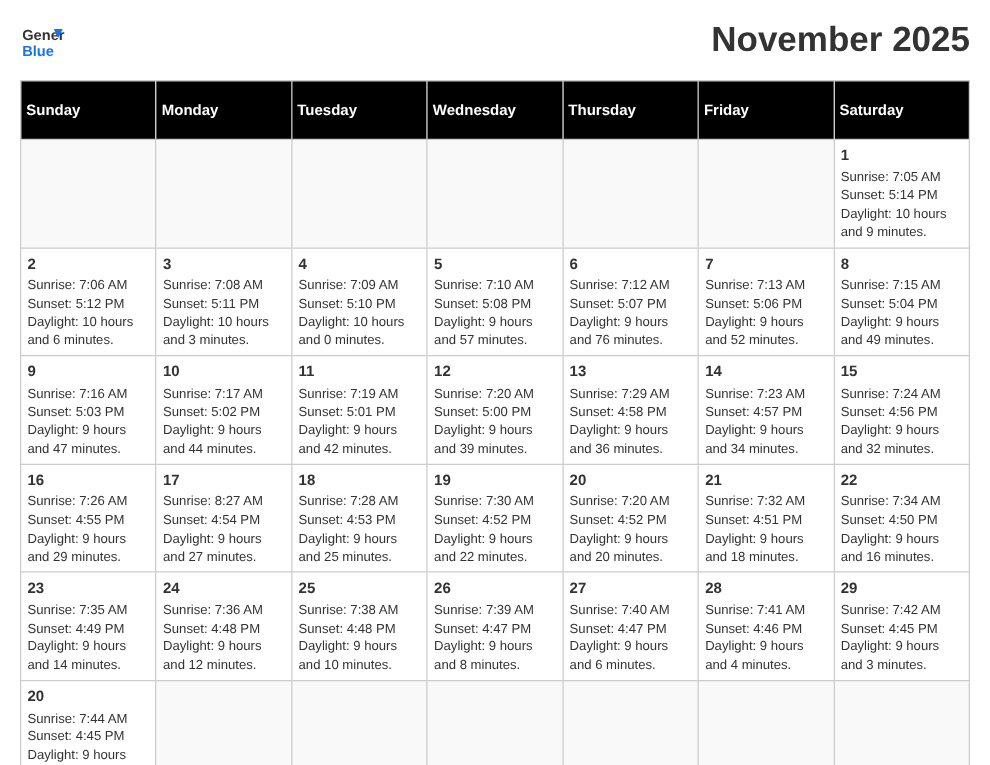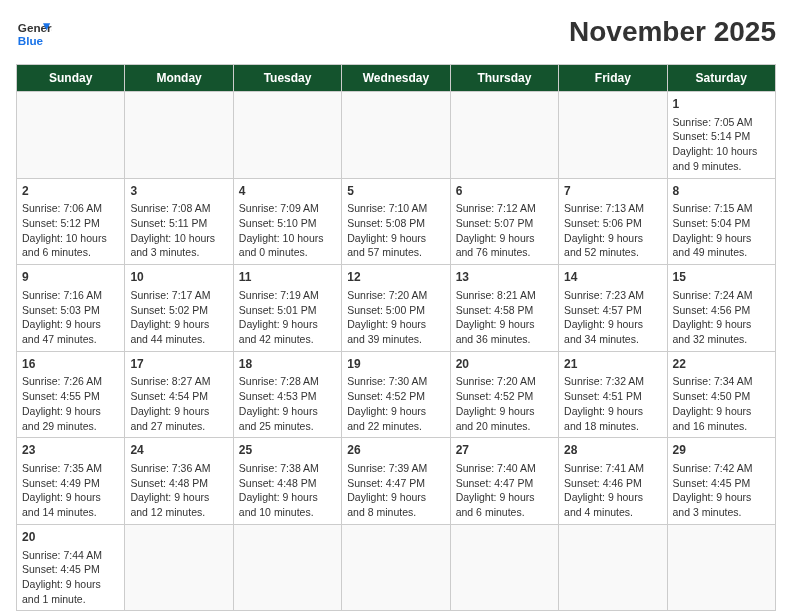--- a/index.html
+++ b/index.html
@@ -43,10 +43,10 @@
       font-size: 11px;
     }
     thead th {
-      background: #14532d;
+      background: #000000;
       color: #fff;
-      padding: 6px 4px;
-      text-align: center;
+      padding: 16px 4px;
+      text-align: left;
       font-size: 12px;
       font-weight: bold;
       border: 1px solid #ccc;

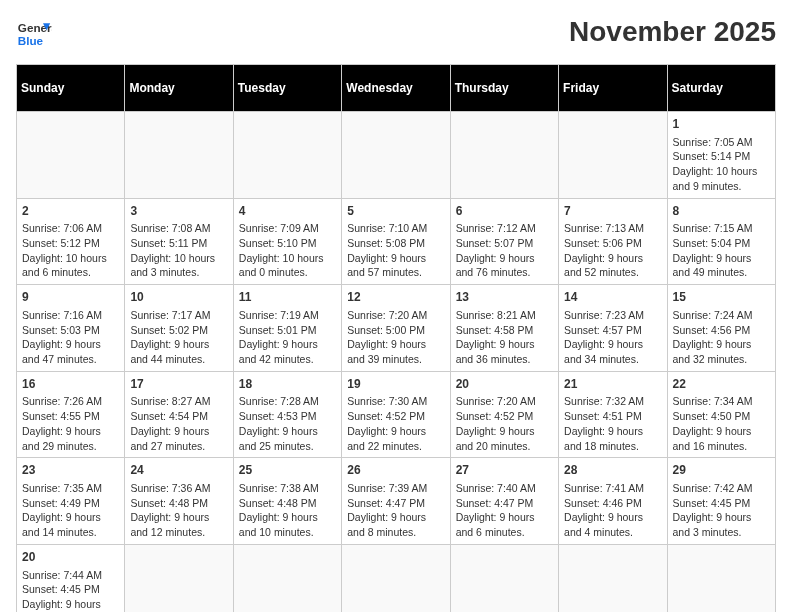--- a/index.html
+++ b/index.html
@@ -126,7 +126,7 @@
         <td><span class="day-num">10</span><span>Sunrise: 7:17 AM</span><br><span>Sunset: 5:02 PM</span><br><span>Daylight: 9 hours</span><br><span>and 44 minutes.</span></td>
         <td><span class="day-num">11</span><span>Sunrise: 7:19 AM</span><br><span>Sunset: 5:01 PM</span><br><span>Daylight: 9 hours</span><br><span>and 42 minutes.</span></td>
         <td><span class="day-num">12</span><span>Sunrise: 7:20 AM</span><br><span>Sunset: 5:00 PM</span><br><span>Daylight: 9 hours</span><br><span>and 39 minutes.</span></td>
-        <td><span class="day-num">13</span><span>Sunrise: 8:21 AM</span><br><span>Sunset: 4:58 PM</span><br><span>Daylight: 9 hours</span><br><span>and 36 minutes.</span></td>
+        <td><span class="day-num">13</span><span>Sunrise: 7:29 AM</span><br><span>Sunset: 4:58 PM</span><br><span>Daylight: 9 hours</span><br><span>and 36 minutes.</span></td>
         <td><span class="day-num">14</span><span>Sunrise: 7:23 AM</span><br><span>Sunset: 4:57 PM</span><br><span>Daylight: 9 hours</span><br><span>and 34 minutes.</span></td>
         <td><span class="day-num">15</span><span>Sunrise: 7:24 AM</span><br><span>Sunset: 4:56 PM</span><br><span>Daylight: 9 hours</span><br><span>and 32 minutes.</span></td>
       </tr>

